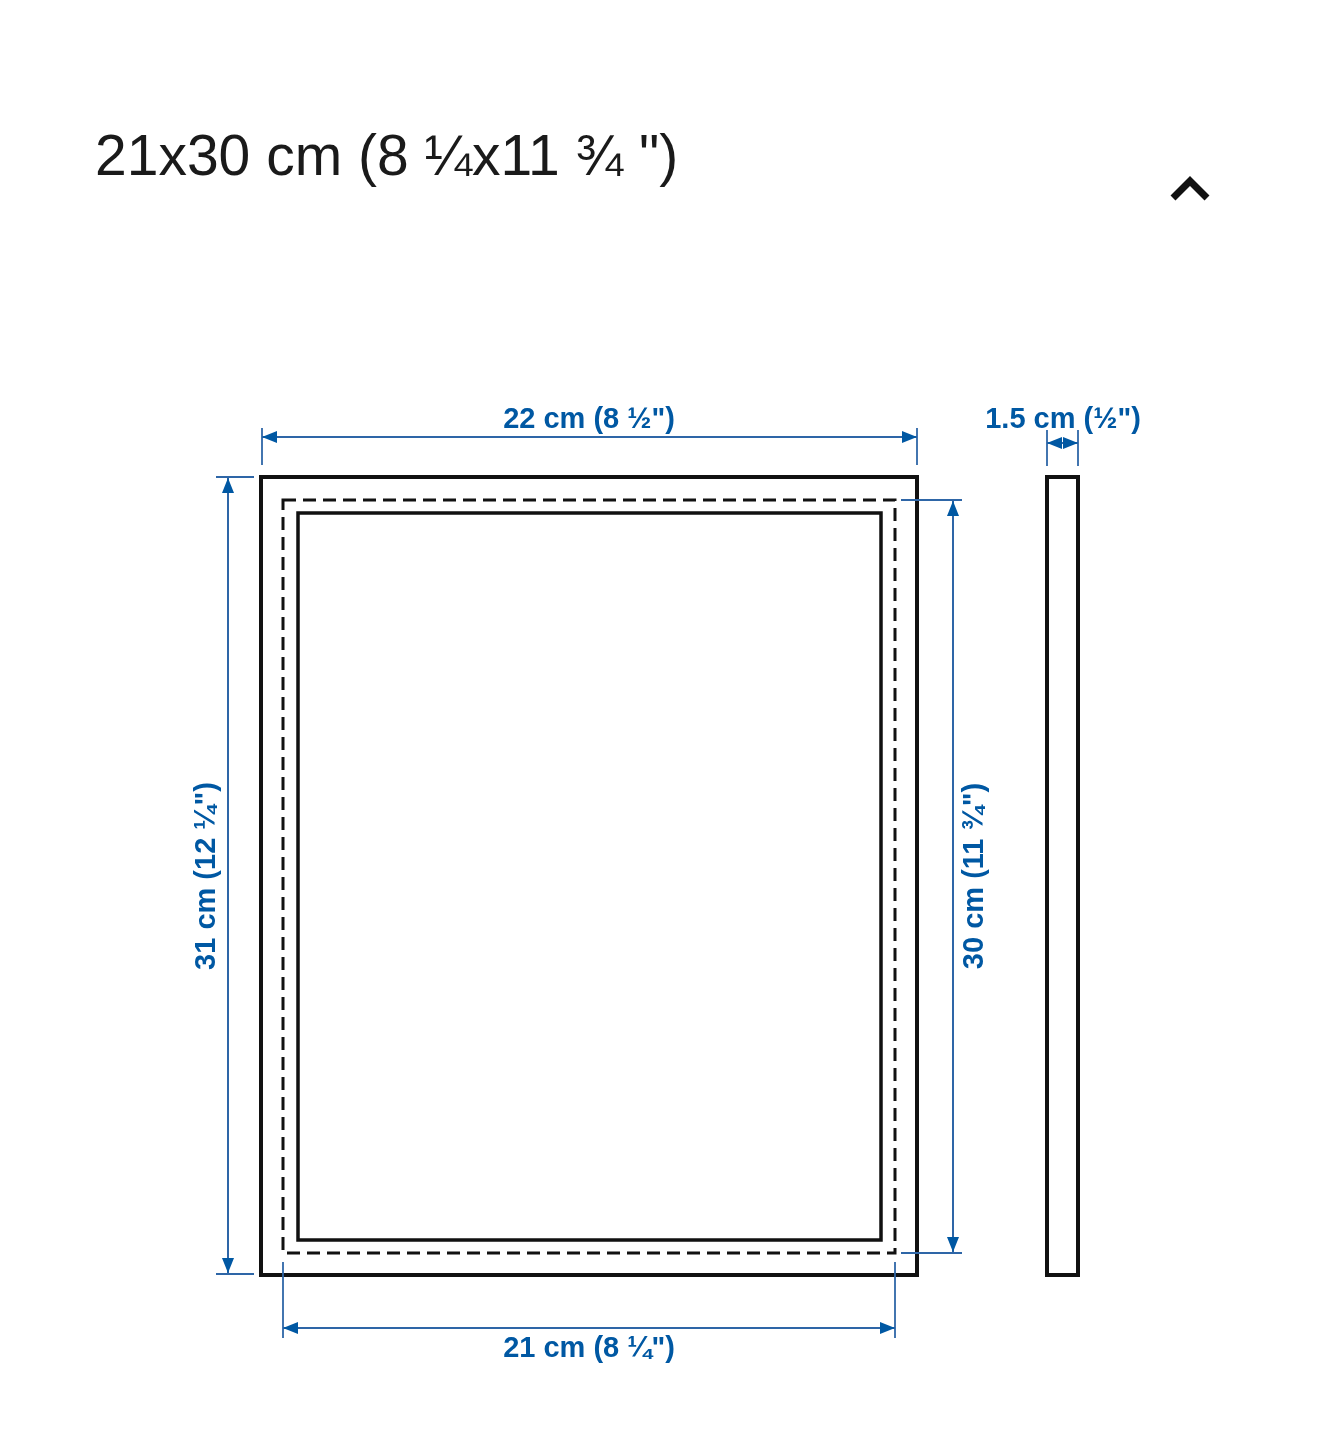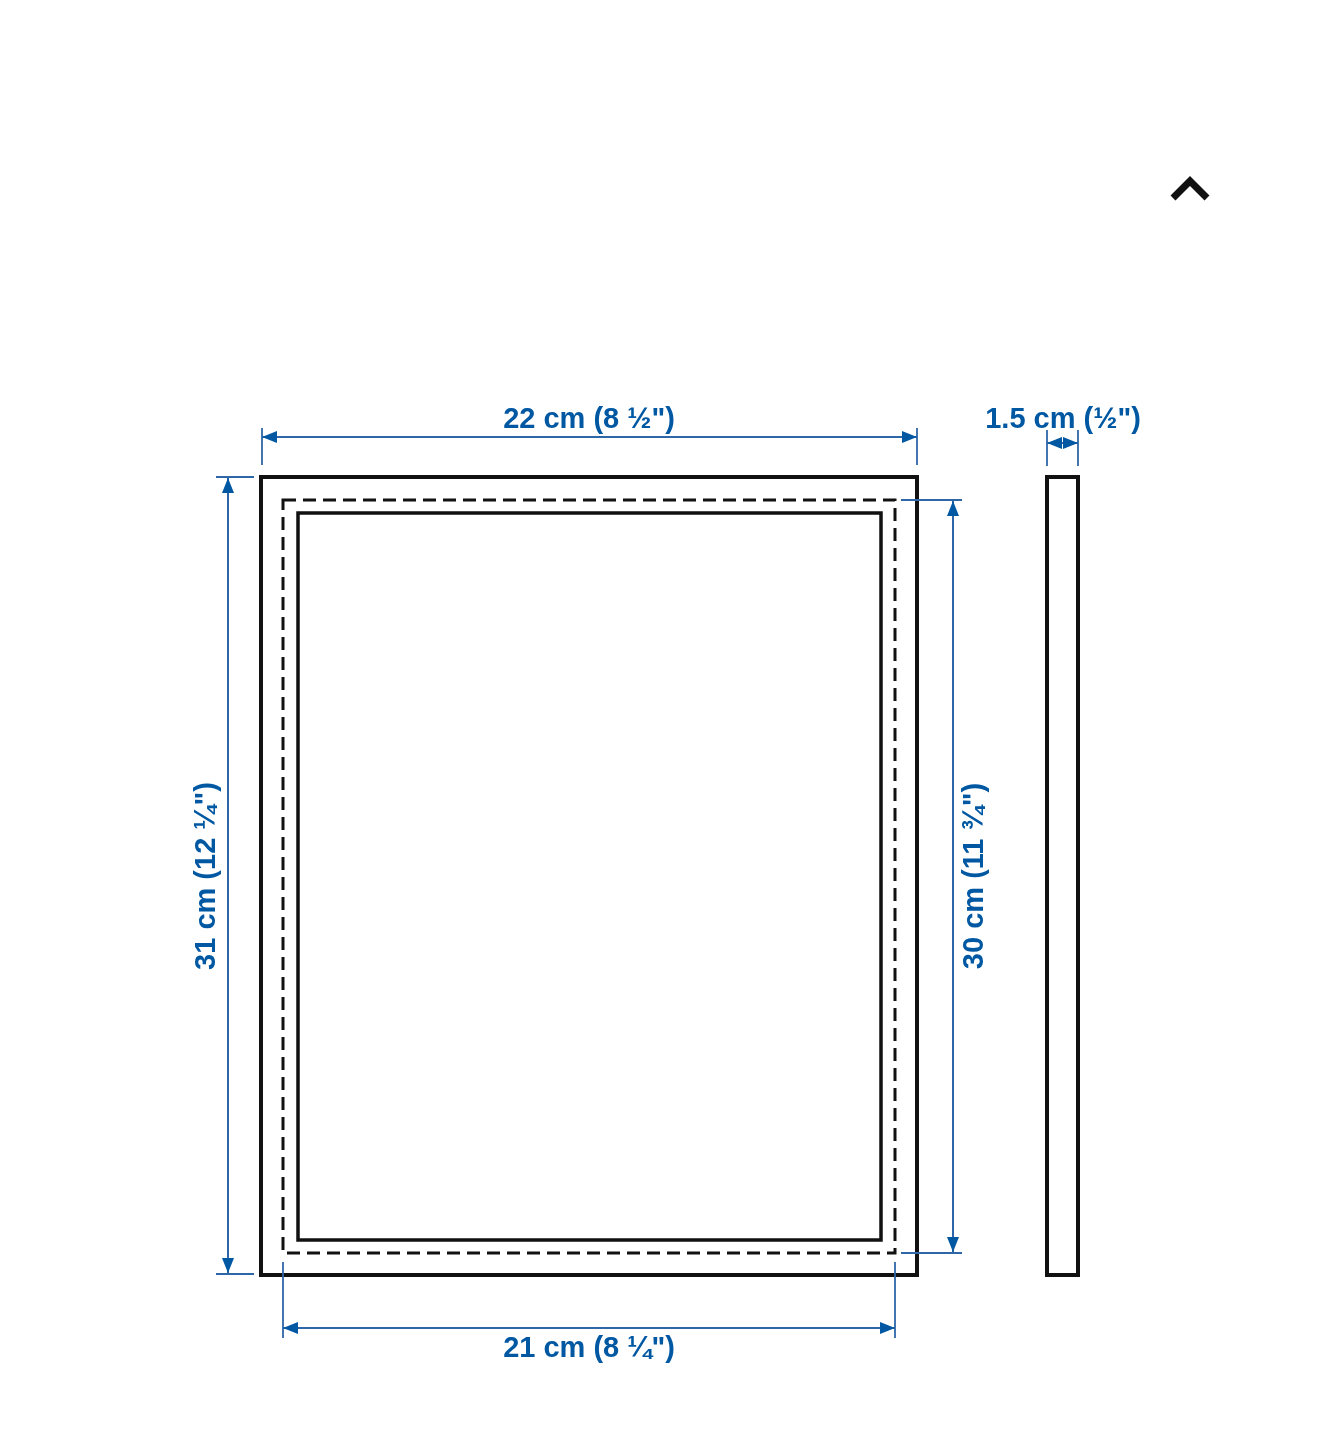--- a/index.html
+++ b/index.html
@@ -80,6 +80,9 @@
 
 <div class="stage">
 
+  <div class="section-header">
+    <h2 class="section-title">21x30 cm (8 ¼x11 ¾ ")</h2>
+  </div>
 
   <button class="collapse-btn">
     <svg width="46" height="34" viewBox="0 0 46 34">

